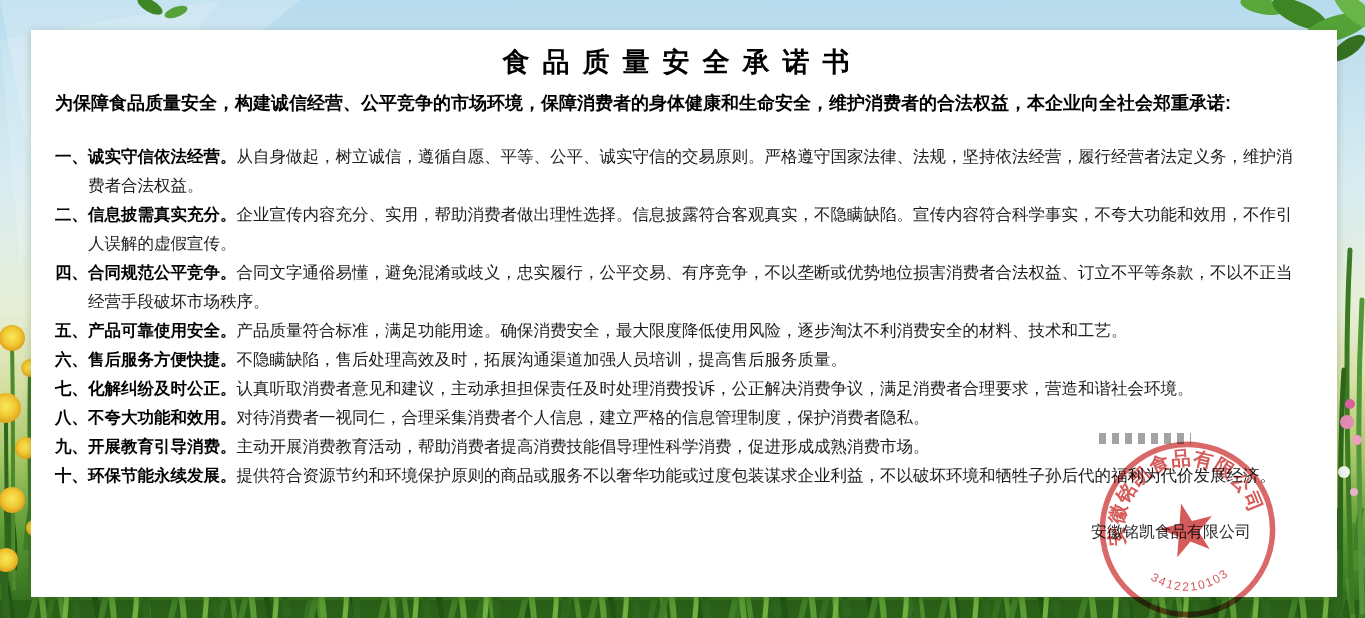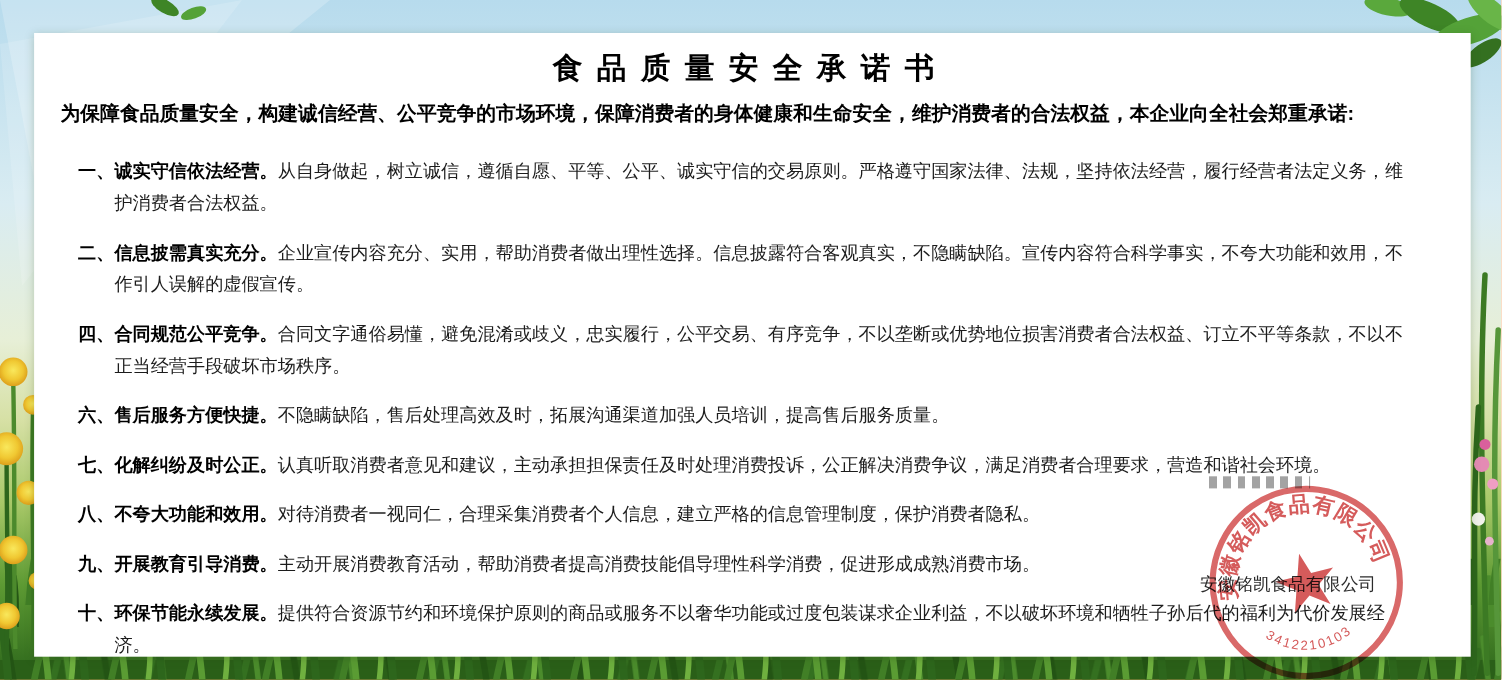--- a/index.html
+++ b/index.html
@@ -4,7 +4,7 @@
 <style>
   html,body{margin:0;padding:0;}
   body{font-family:"Liberation Sans","DejaVu Sans",sans-serif;}
-  .canvas{position:relative;width:1365px;height:618px;overflow:hidden;background:#f97316;}
+  .canvas{position:relative;width:1365px;height:618px;overflow:hidden;background:#14b8a6;}
   .bg-svg{position:absolute;left:0;top:0;width:1365px;height:618px;display:block;}
   .doc{
     position:absolute;left:31px;top:30px;width:1306px;height:567px;

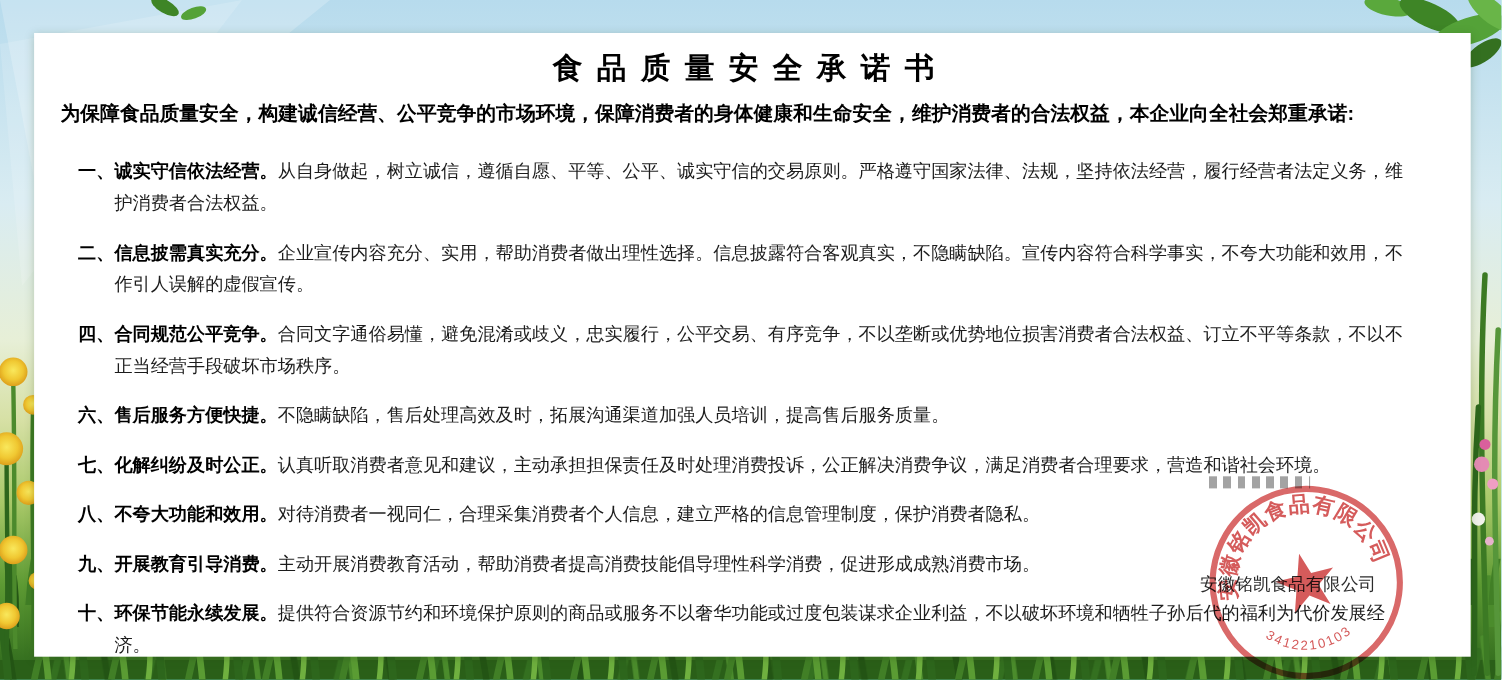--- a/index.html
+++ b/index.html
@@ -24,7 +24,7 @@
   }
   .items{margin-top:26px;}
   .item{
-    margin:16px;font-size:16.5px;line-height:29px;color:#1c1c1c;
+    margin:0;font-size:16.5px;line-height:29px;color:#1c1c1c;
     padding-left:33px;text-indent:-33px;
   }
   .item b{font-weight:700;color:#000;}

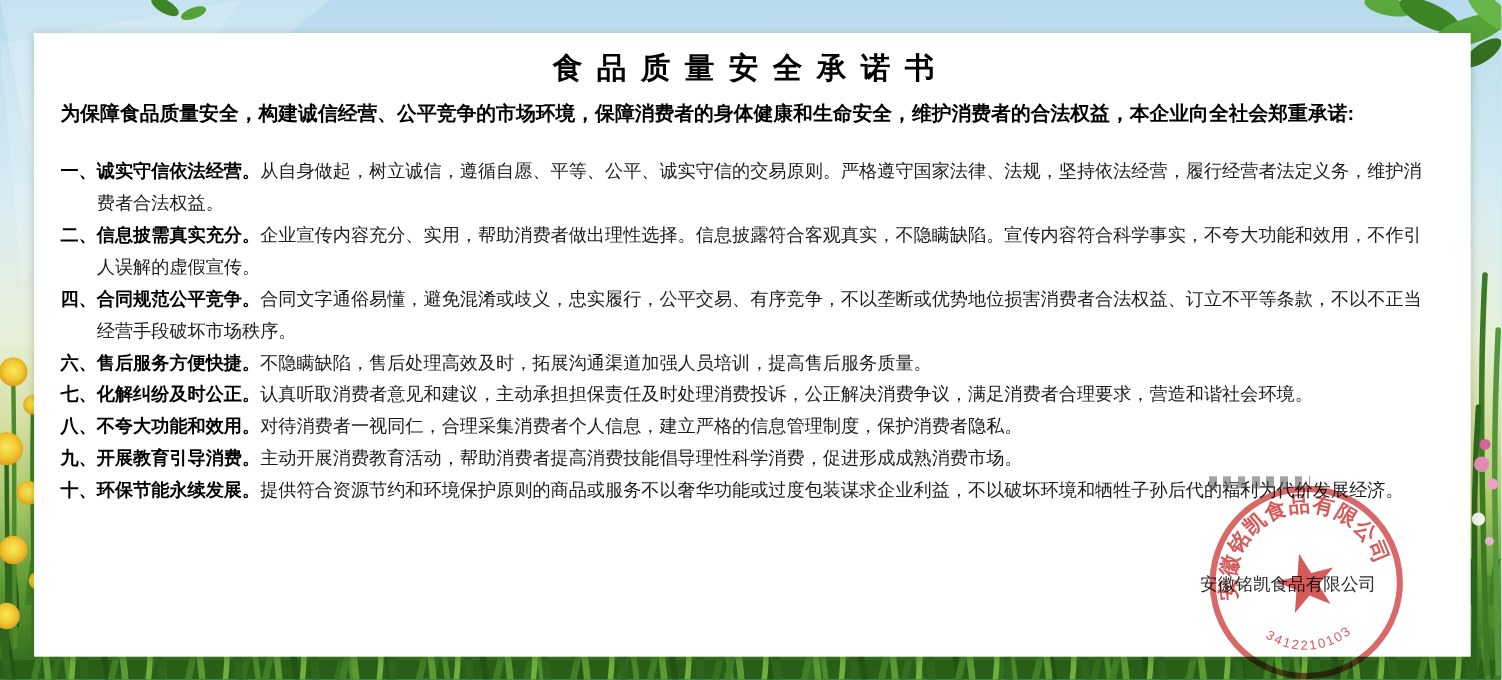--- a/index.html
+++ b/index.html
@@ -127,6 +127,7 @@
       <p class="item"><b>一、</b><b>诚实守信依法经营。</b><span>从自身做起，树立诚信，遵循自愿、平等、公平、诚实守信的交易原则。严格遵守国家法律、法规，坚持依法经营，履行经营者法定义务，维护消费者合法权益。</span></p>
       <p class="item"><b>二、</b><b>信息披需真实充分。</b><span>企业宣传内容充分、实用，帮助消费者做出理性选择。信息披露符合客观真实，不隐瞒缺陷。宣传内容符合科学事实，不夸大功能和效用，不作引人误解的虚假宣传。</span></p>
       <p class="item"><b>四、</b><b>合同规范公平竞争。</b><span>合同文字通俗易懂，避免混淆或歧义，忠实履行，公平交易、有序竞争，不以垄断或优势地位损害消费者合法权益、订立不平等条款，不以不正当经营手段破坏市场秩序。</span></p>
+      <p class="item"><b>五、</b><b>产品可靠使用安全。</b><span>产品质量符合标准，满足功能用途。确保消费安全，最大限度降低使用风险，逐步淘汰不利消费安全的材料、技术和工艺。</span></p>
       <p class="item"><b>六、</b><b>售后服务方便快捷。</b><span>不隐瞒缺陷，售后处理高效及时，拓展沟通渠道加强人员培训，提高售后服务质量。</span></p>
       <p class="item"><b>七、</b><b>化解纠纷及时公正。</b><span>认真听取消费者意见和建议，主动承担担保责任及时处理消费投诉，公正解决消费争议，满足消费者合理要求，营造和谐社会环境。</span></p>
       <p class="item"><b>八、</b><b>不夸大功能和效用。</b><span>对待消费者一视同仁，合理采集消费者个人信息，建立严格的信息管理制度，保护消费者隐私。</span></p>

